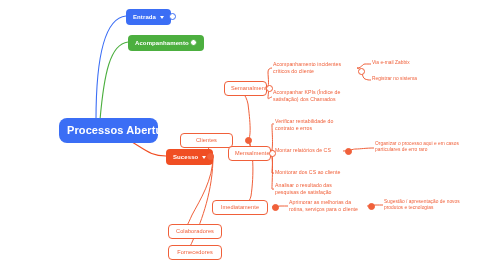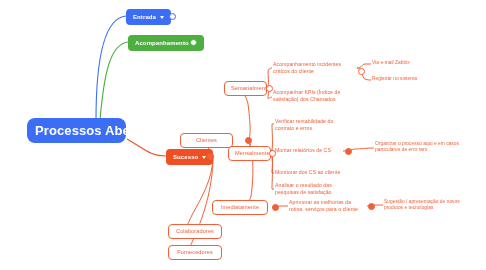--- a/index.html
+++ b/index.html
@@ -18,9 +18,10 @@
   
   .n-root{
     background:#3b6ef5;color:#ffffff;border-radius:8px;
-    font-size:13px;font-weight:bold;line-height:11px;
+    font-size:11px;font-weight:bold;line-height:11px;
     text-align:center;padding:7px 8px;
     letter-spacing:.1px;
+    margin-left:32px;
   }
 
   

